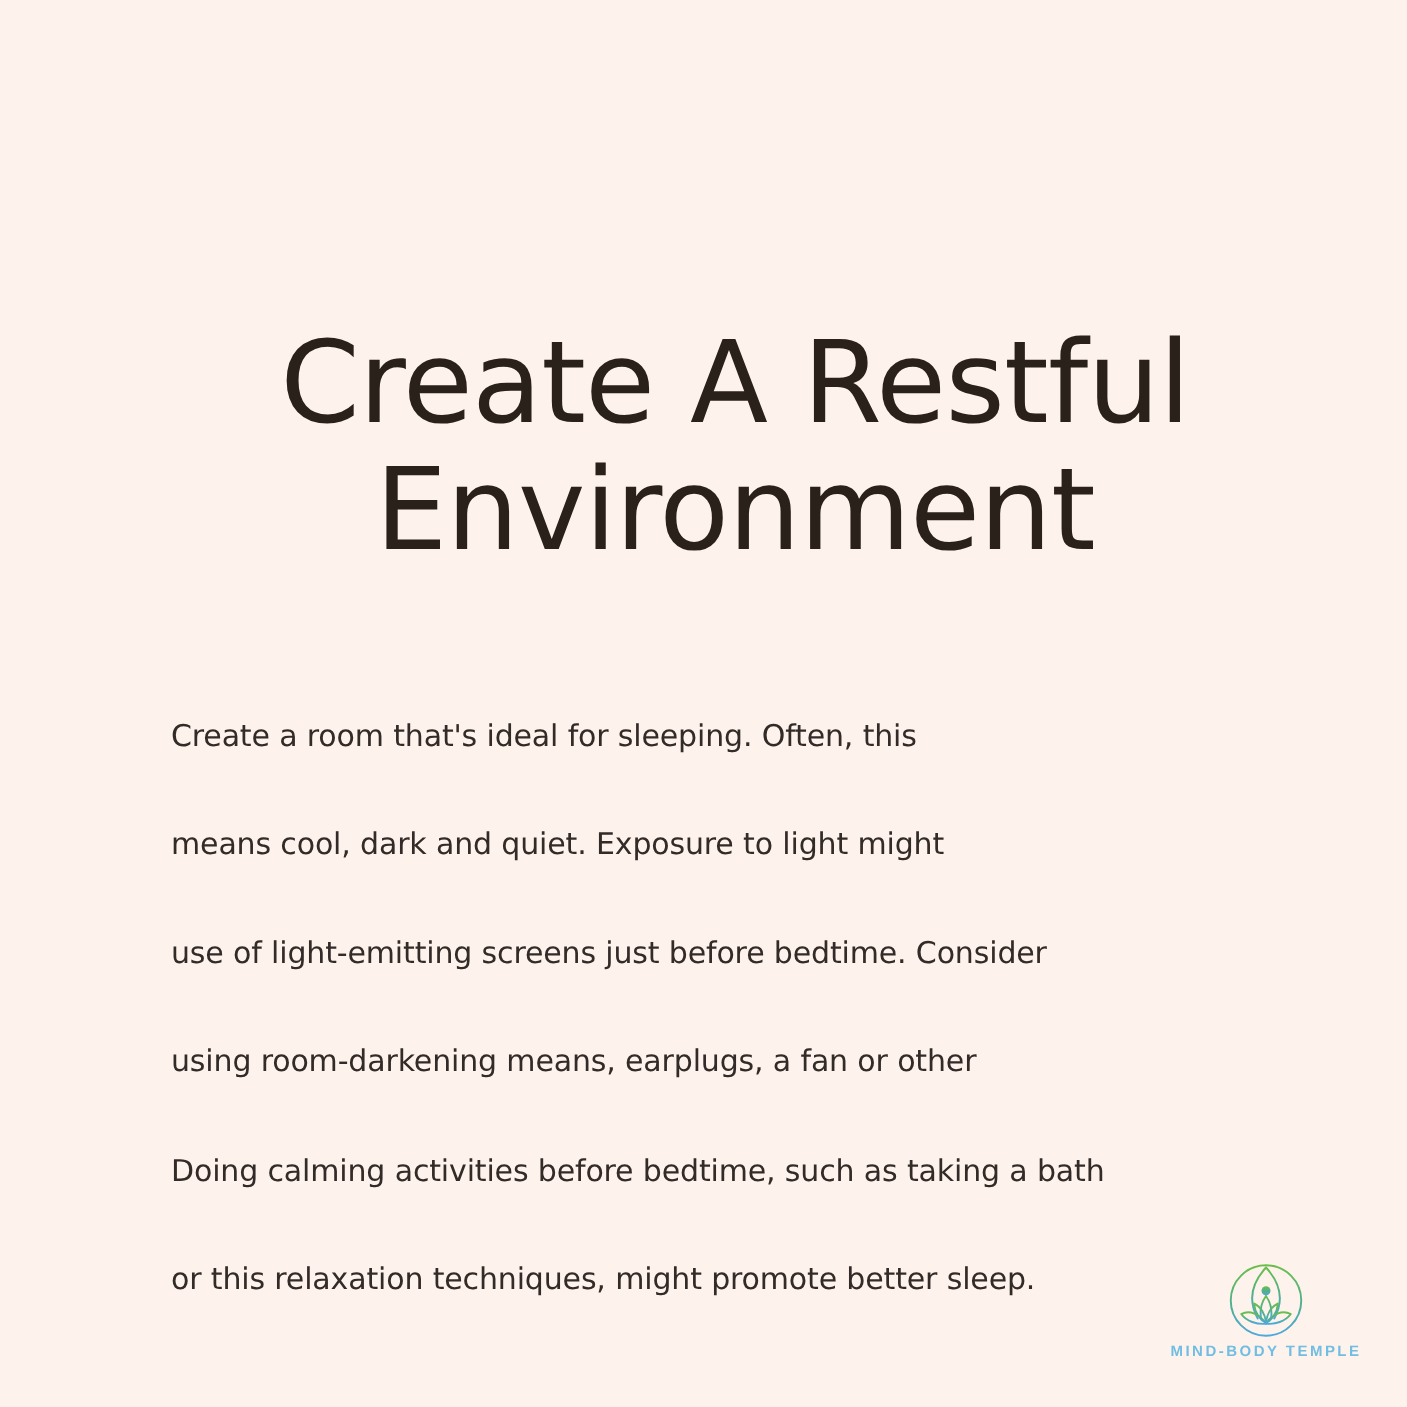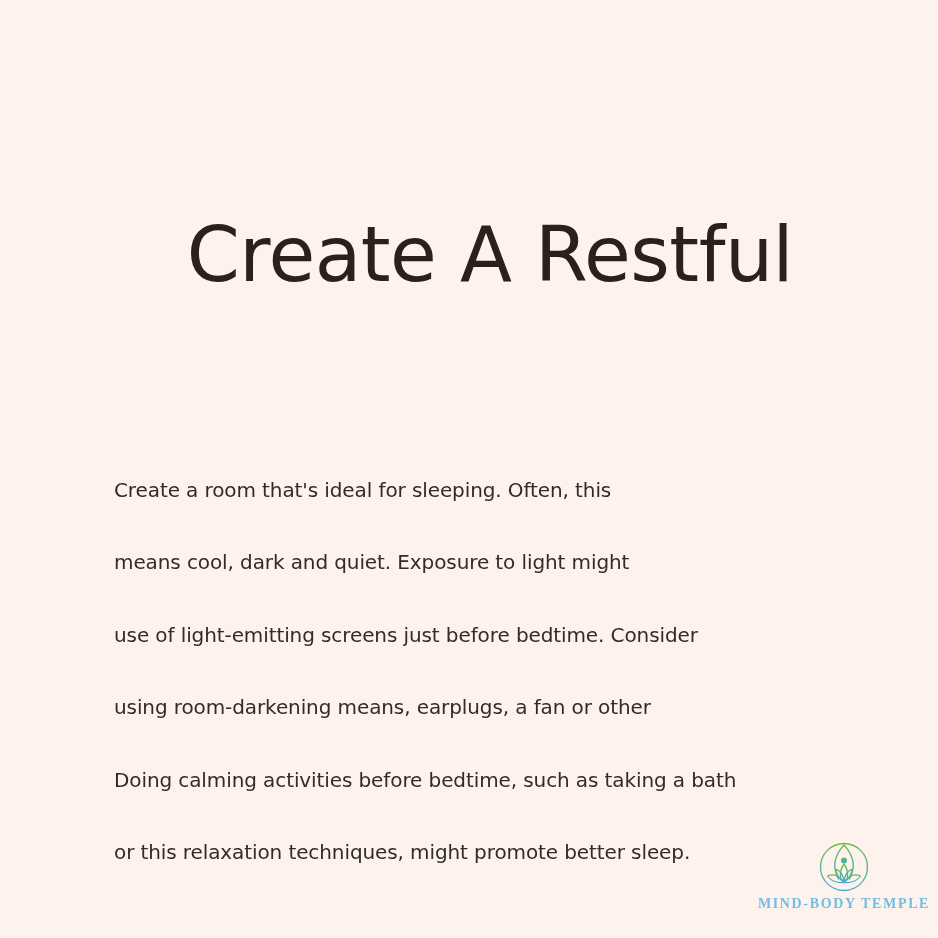--- a/index.html
+++ b/index.html
@@ -95,6 +95,7 @@
 
   <div class="title-block">
     <span class="title-line">Create A Restful</span>
+    <span class="title-line">Environment</span>
   </div>
 
   <div class="body-block">

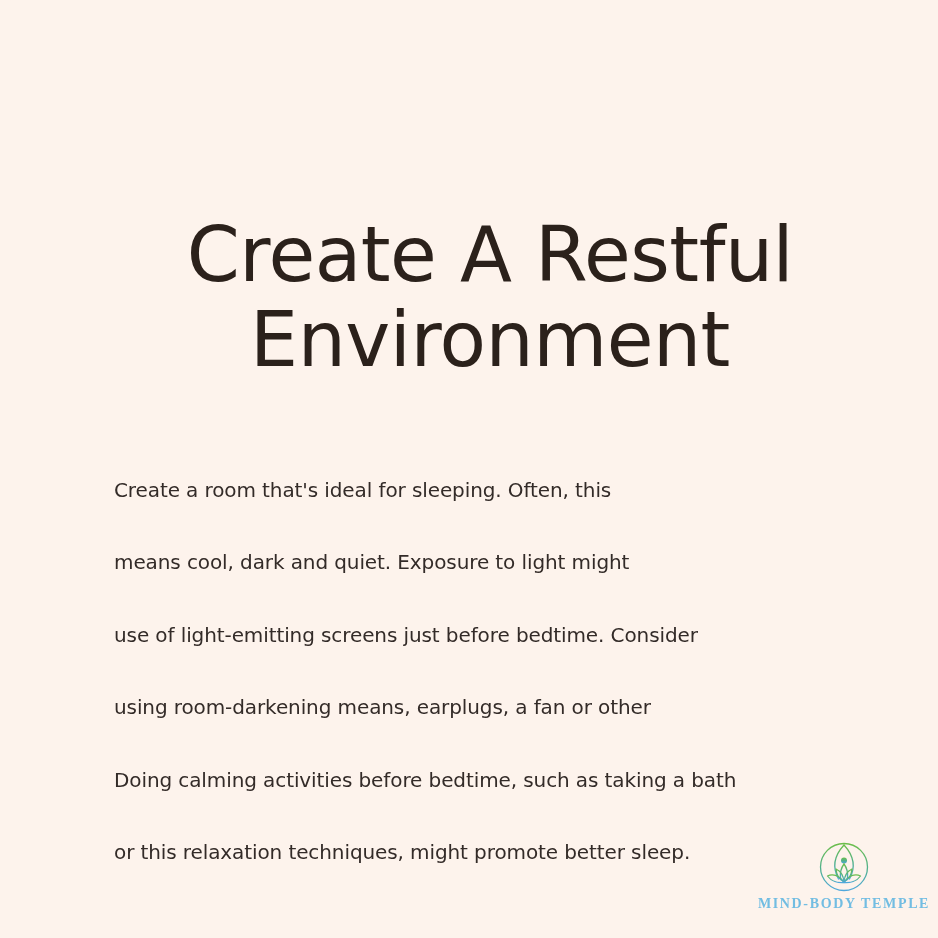--- a/index.html
+++ b/index.html
@@ -79,8 +79,8 @@
   }
   .logo-wordmark {
     margin-top: 4px;
-    font-family: Liberation Serif, serif;
-    font-size: 14px;
+    font-family: Liberation Sans, sans-serif;
+    font-size: 10px;
     font-weight: 700;
     letter-spacing: 1.65px;
     color: #72bde2;

